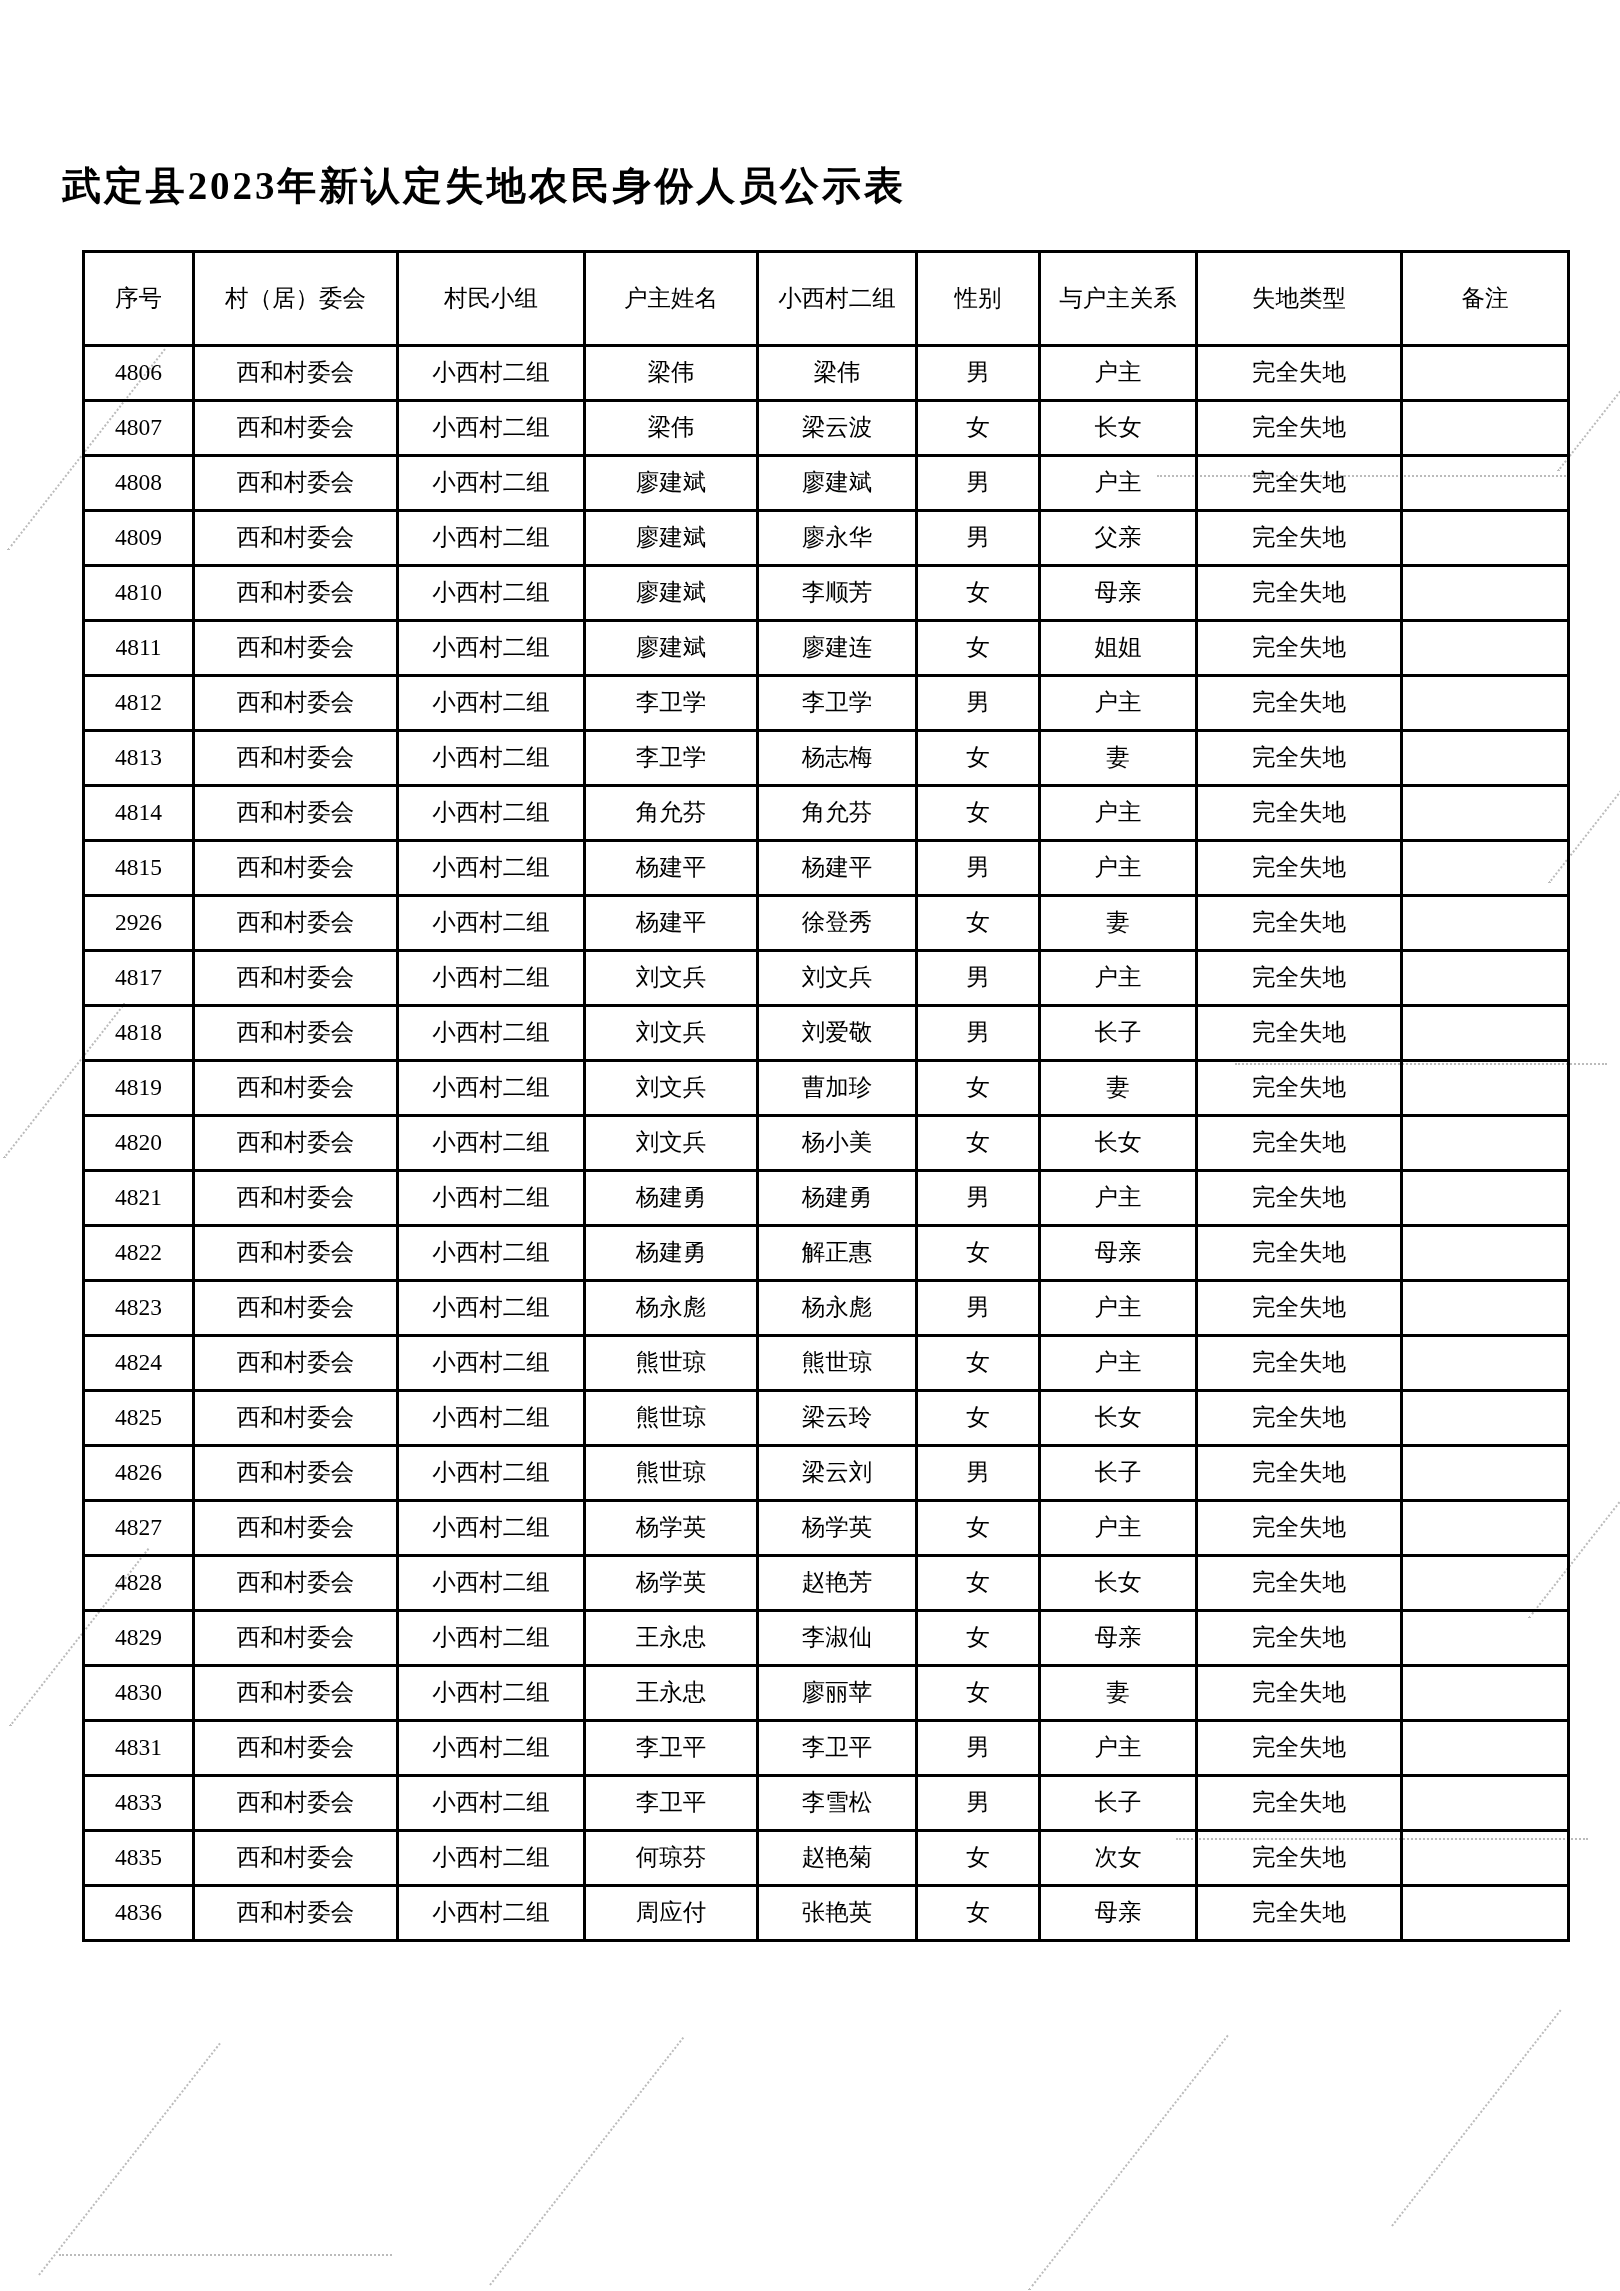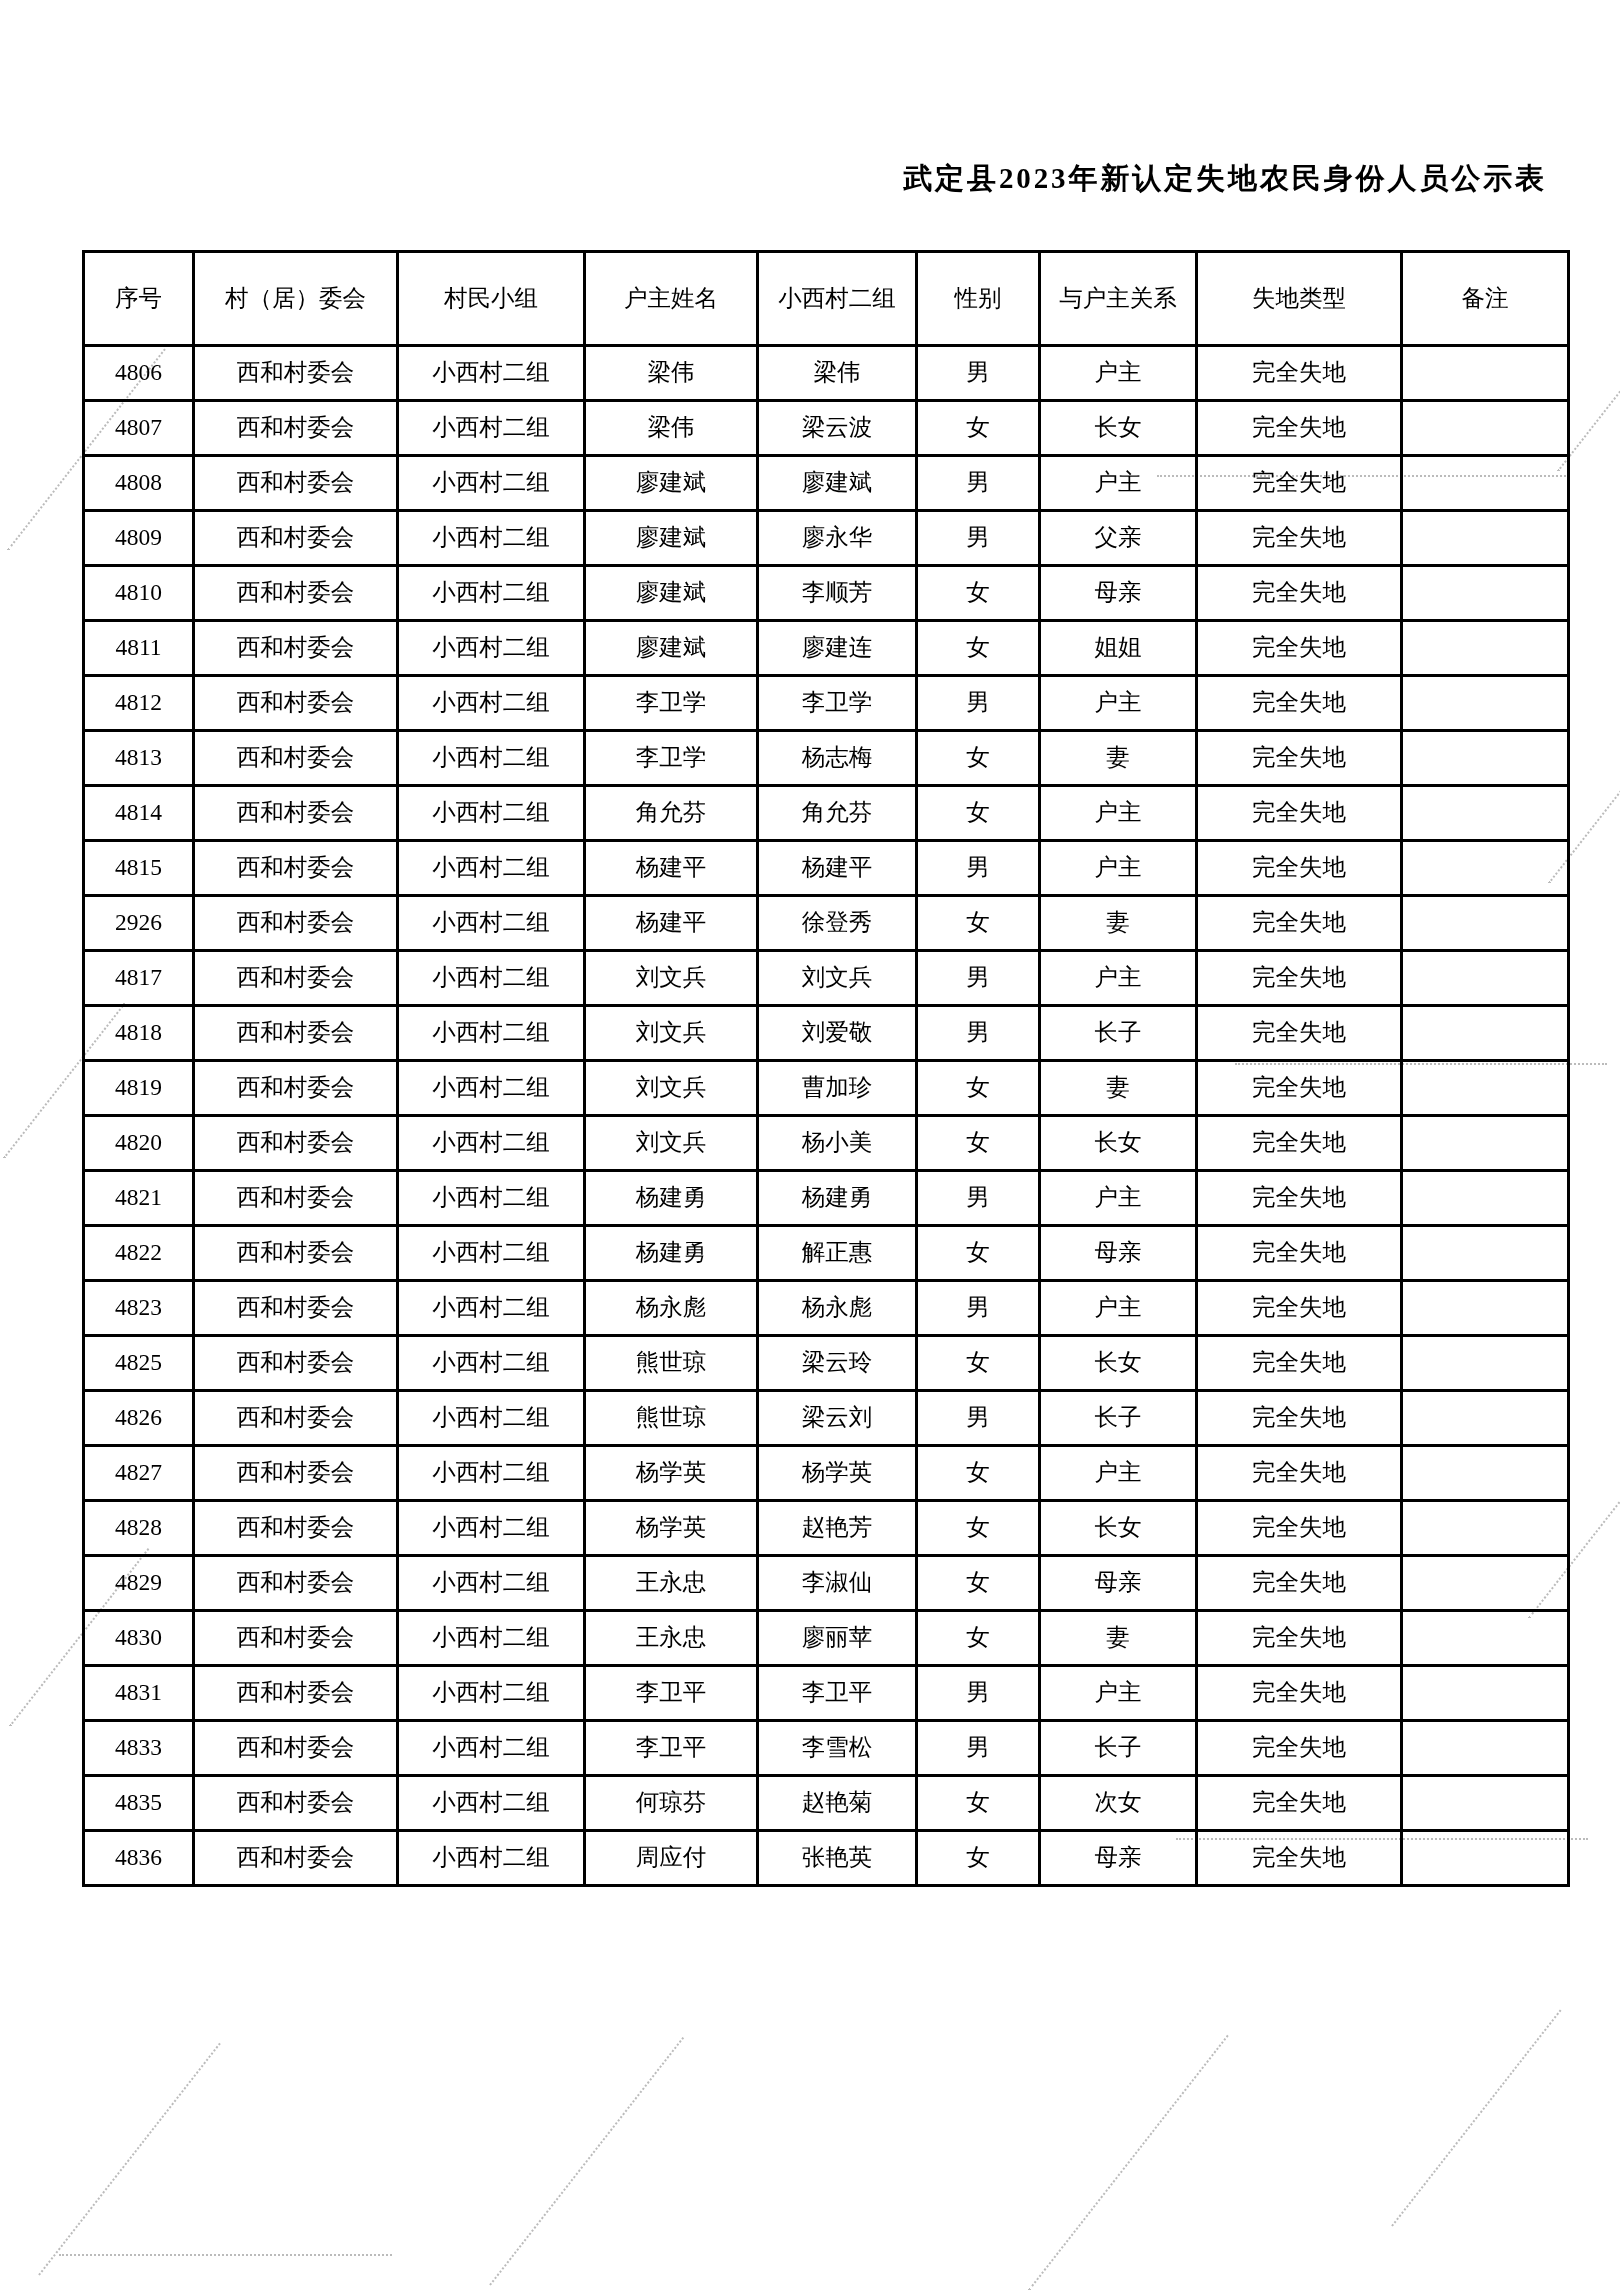--- a/index.html
+++ b/index.html
@@ -25,8 +25,8 @@
     top: 159px;
     left: 62px;
     width: 1485px;
-    text-align: right;
-    font-size: 29px;
+    text-align: left;
+    font-size: 39px;
     font-weight: bold;
     letter-spacing: 2.9px;
     white-space: nowrap;

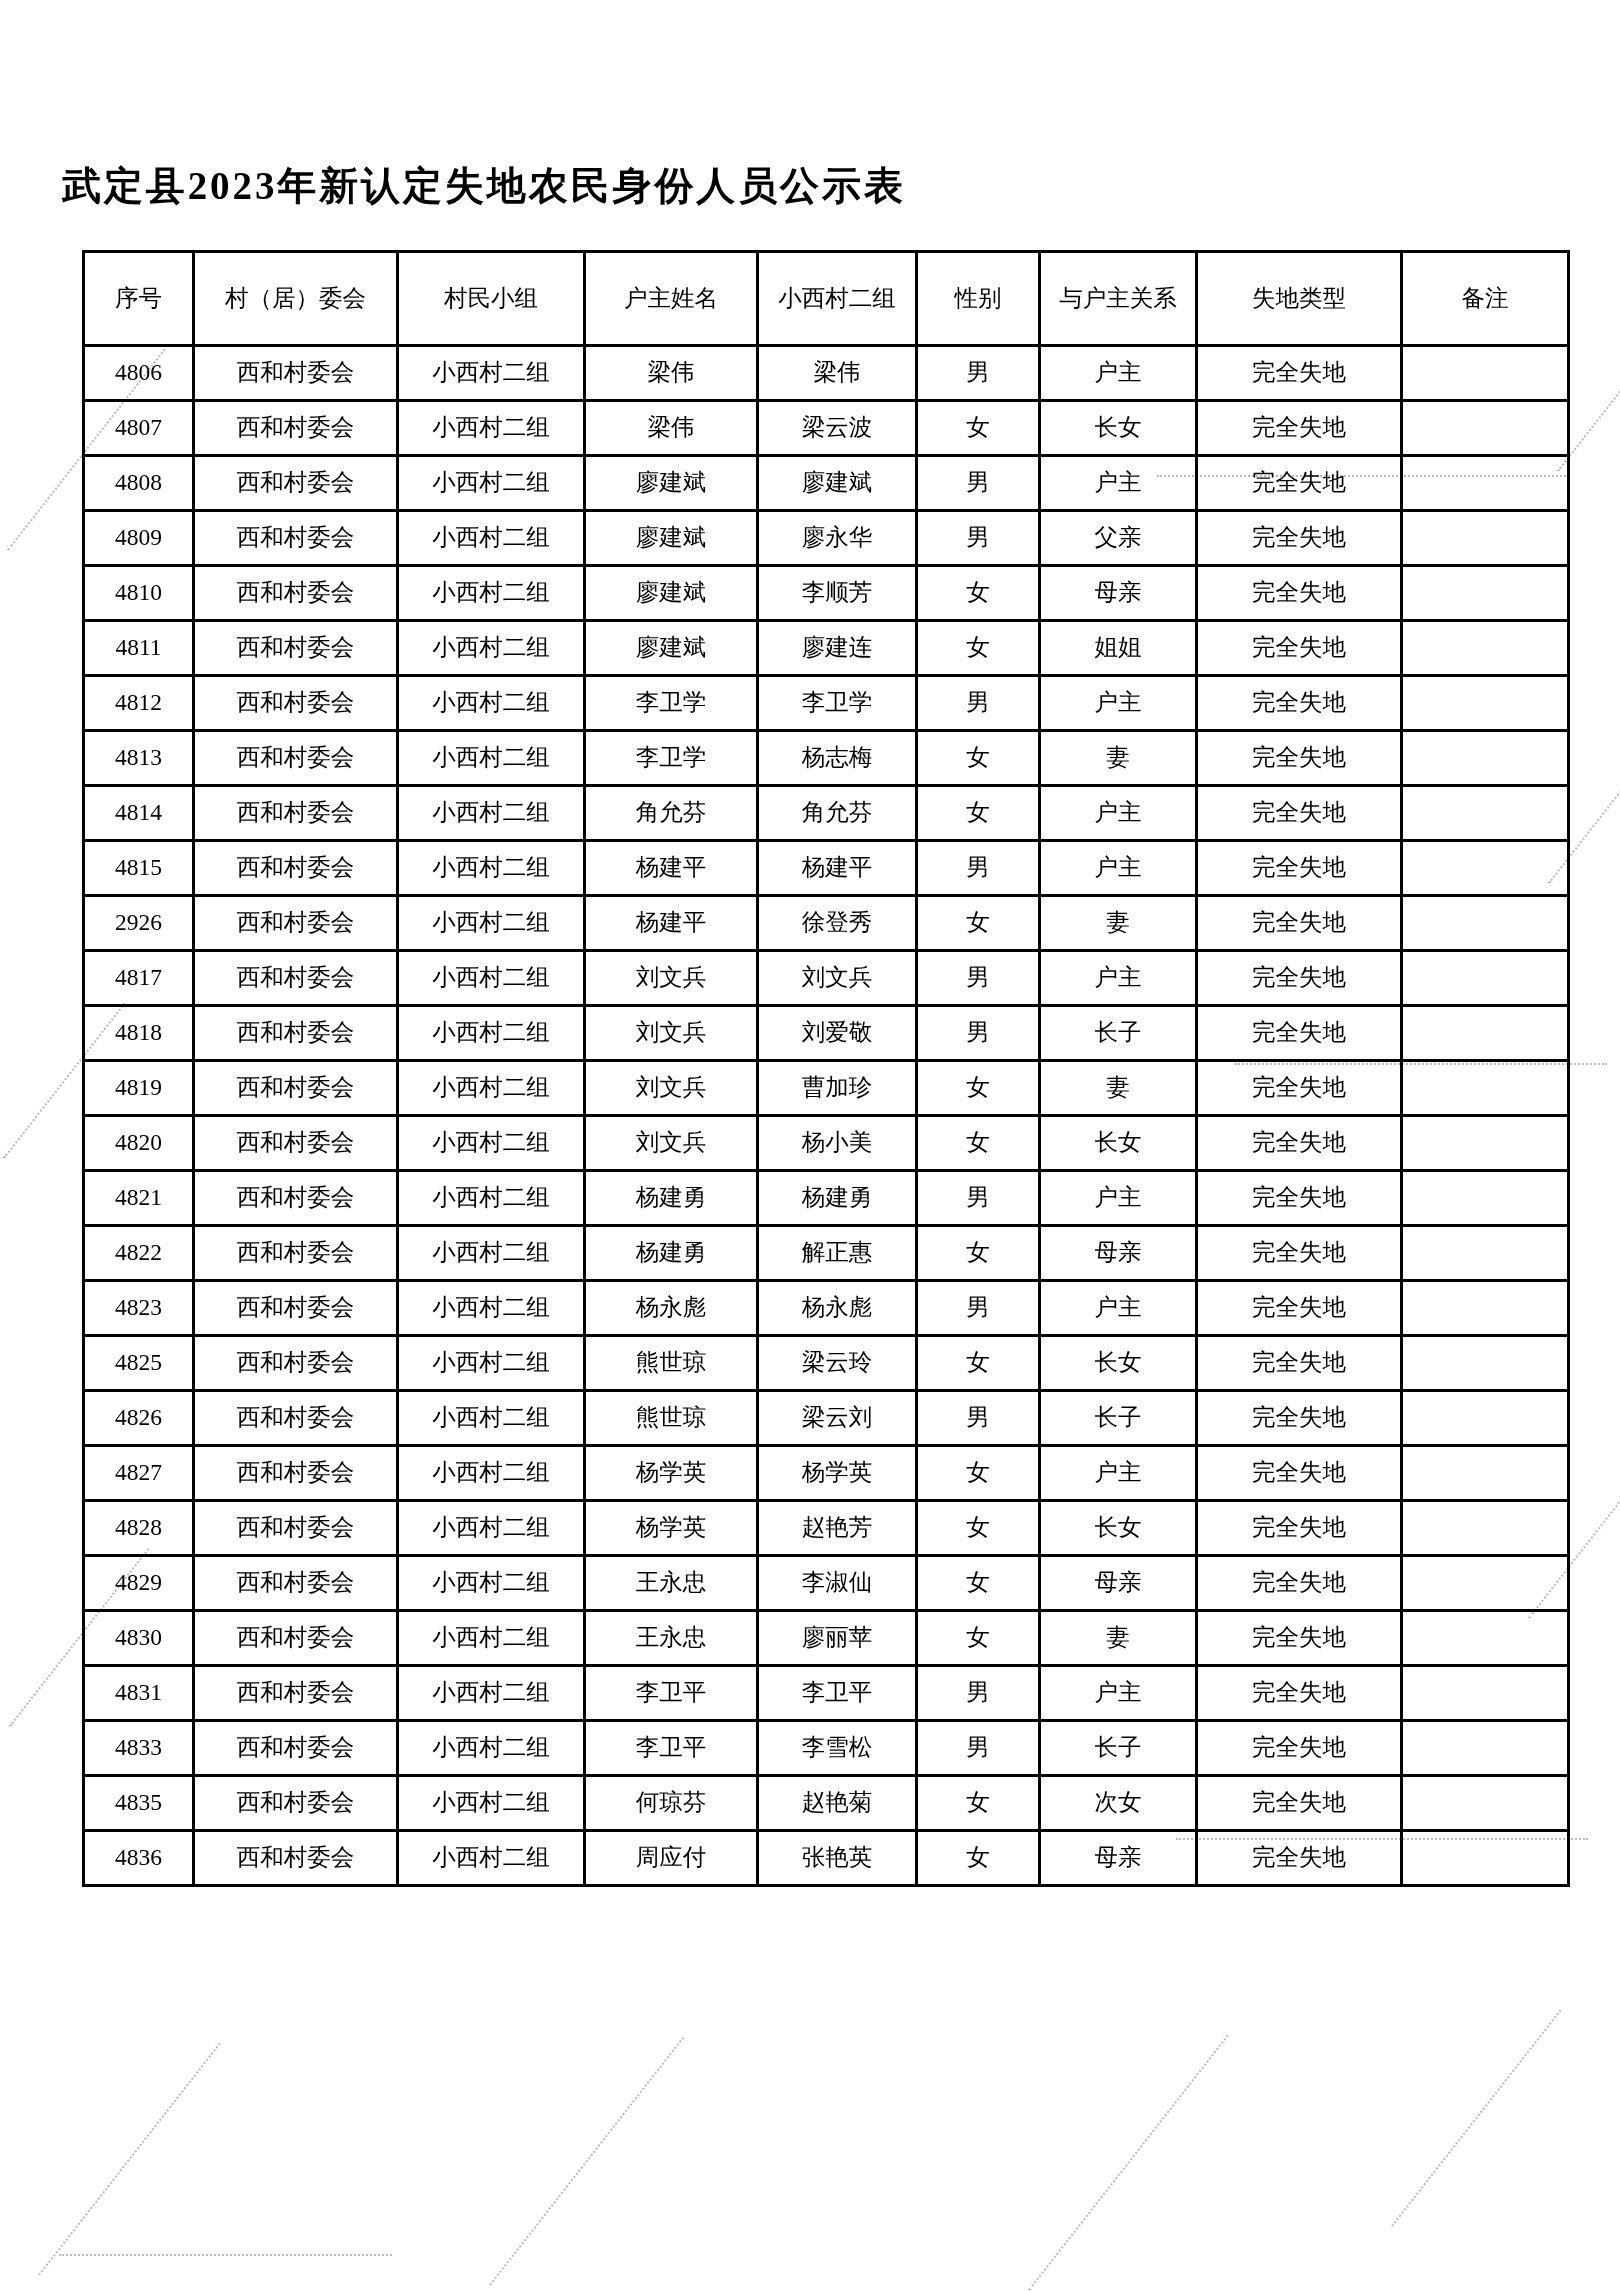--- a/index.html
+++ b/index.html
@@ -318,6 +318,17 @@
           <td></td>
         </tr>
         <tr>
+          <td>4824</td>
+          <td>西和村委会</td>
+          <td>小西村二组</td>
+          <td>熊世琼</td>
+          <td>熊世琼</td>
+          <td>女</td>
+          <td>户主</td>
+          <td>完全失地</td>
+          <td></td>
+        </tr>
+        <tr>
           <td>4825</td>
           <td>西和村委会</td>
           <td>小西村二组</td>

